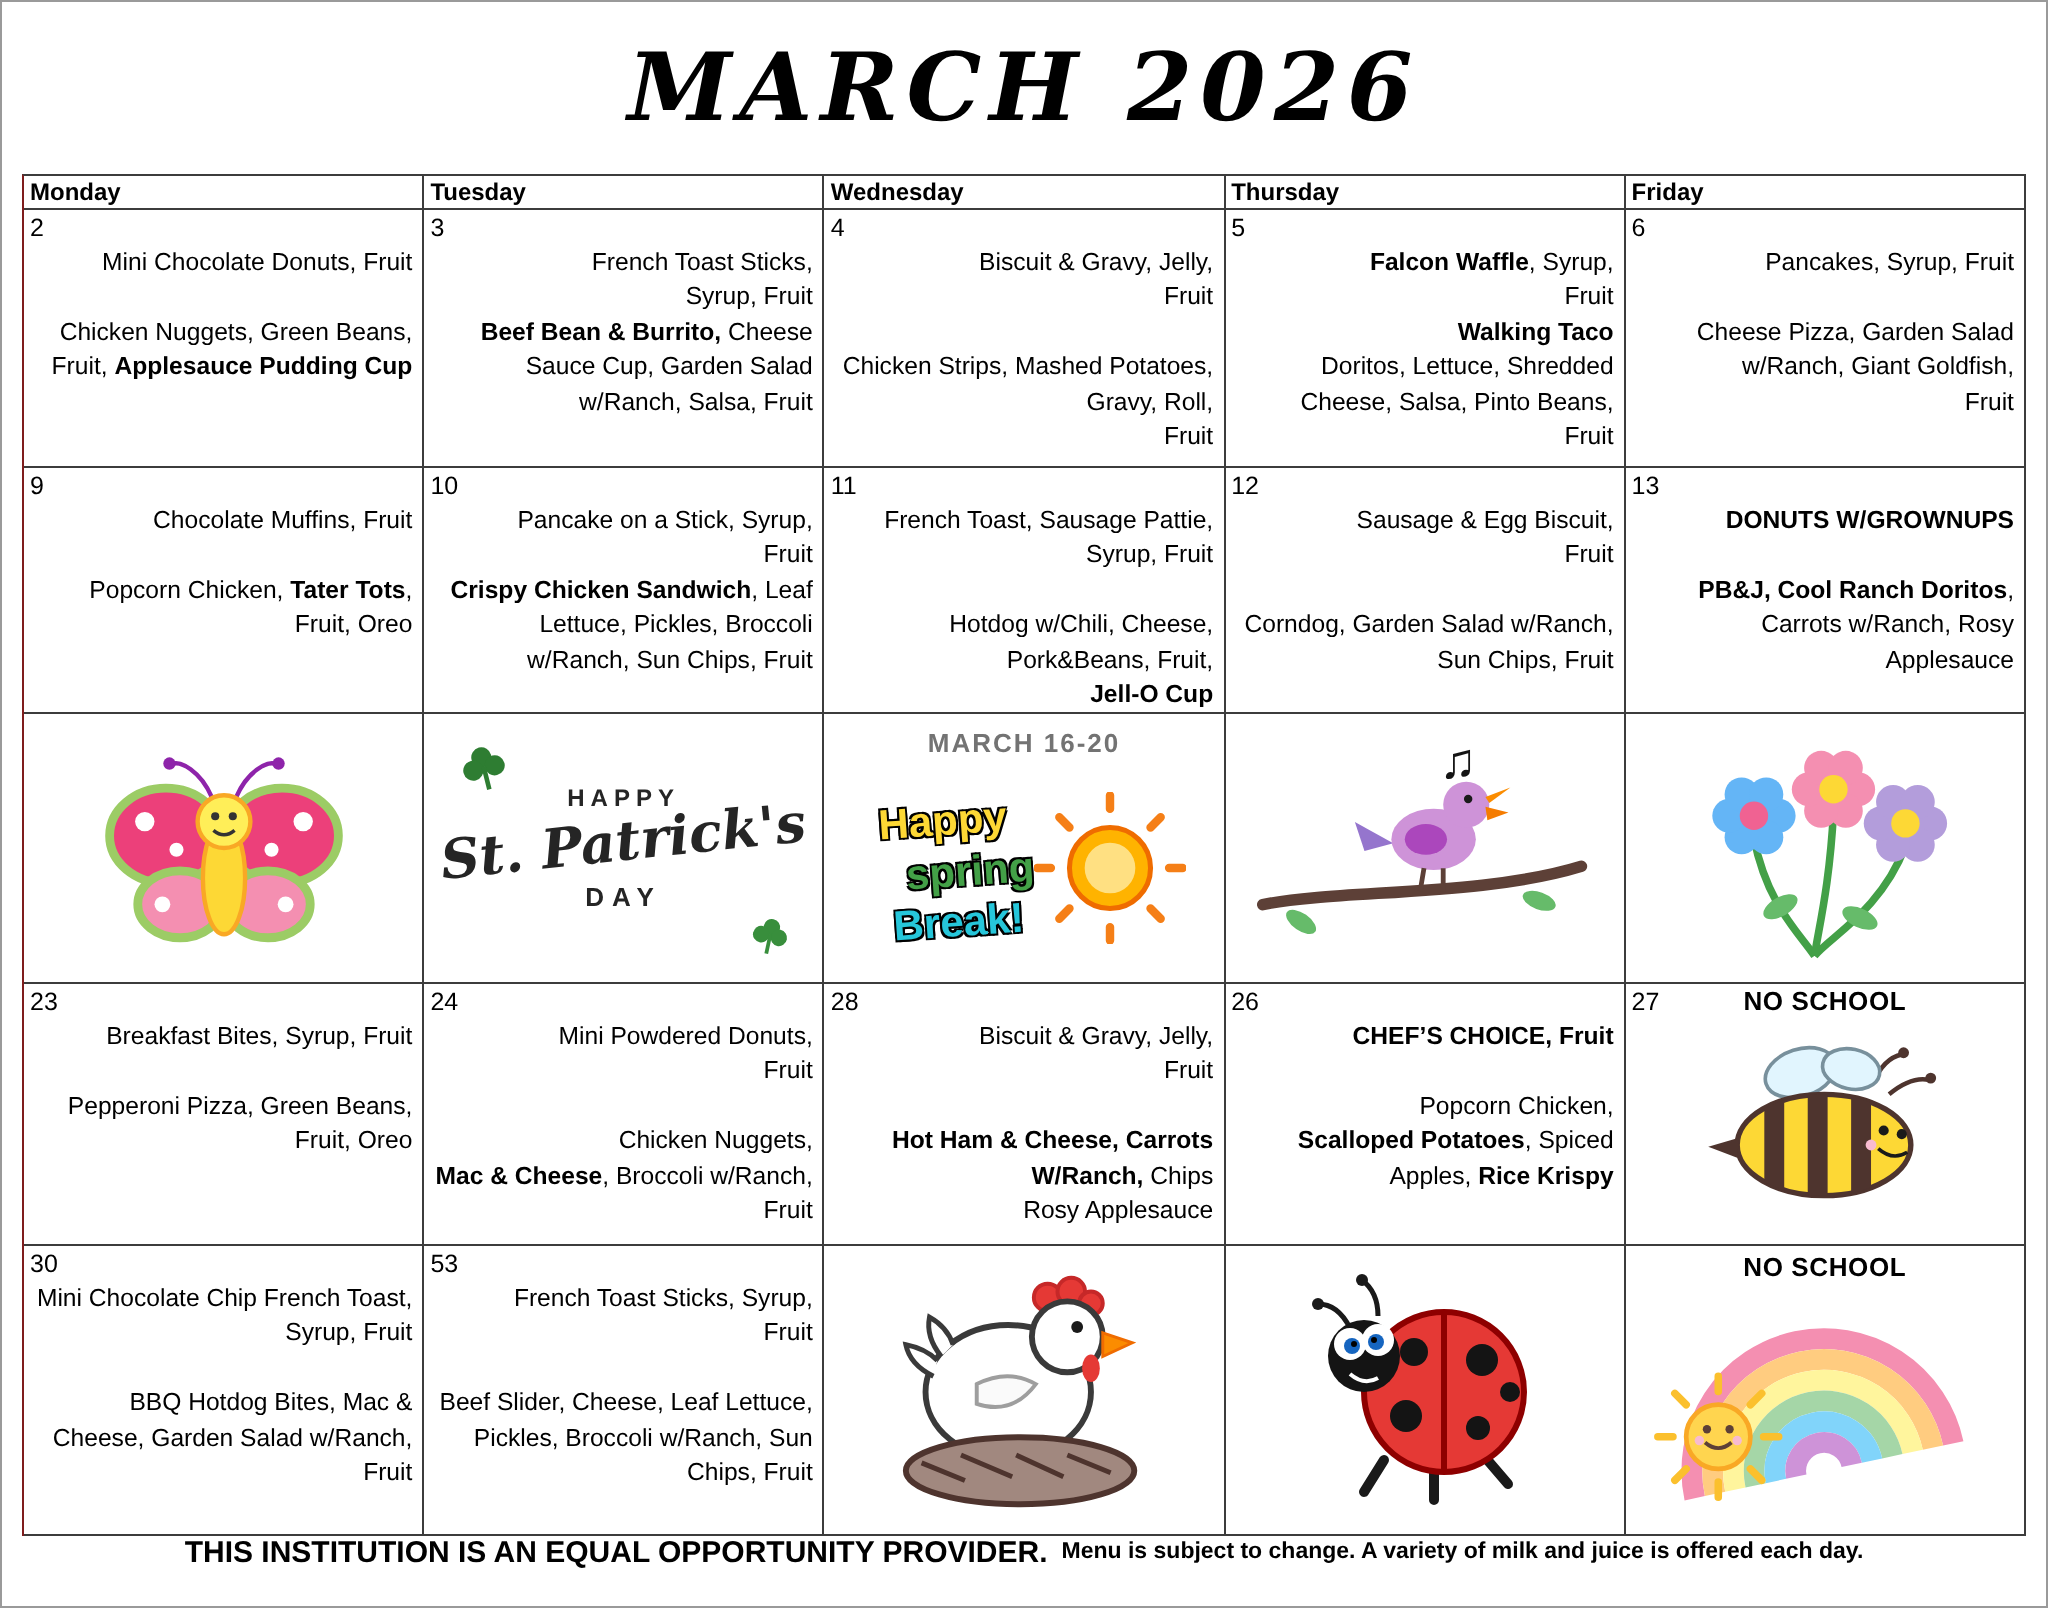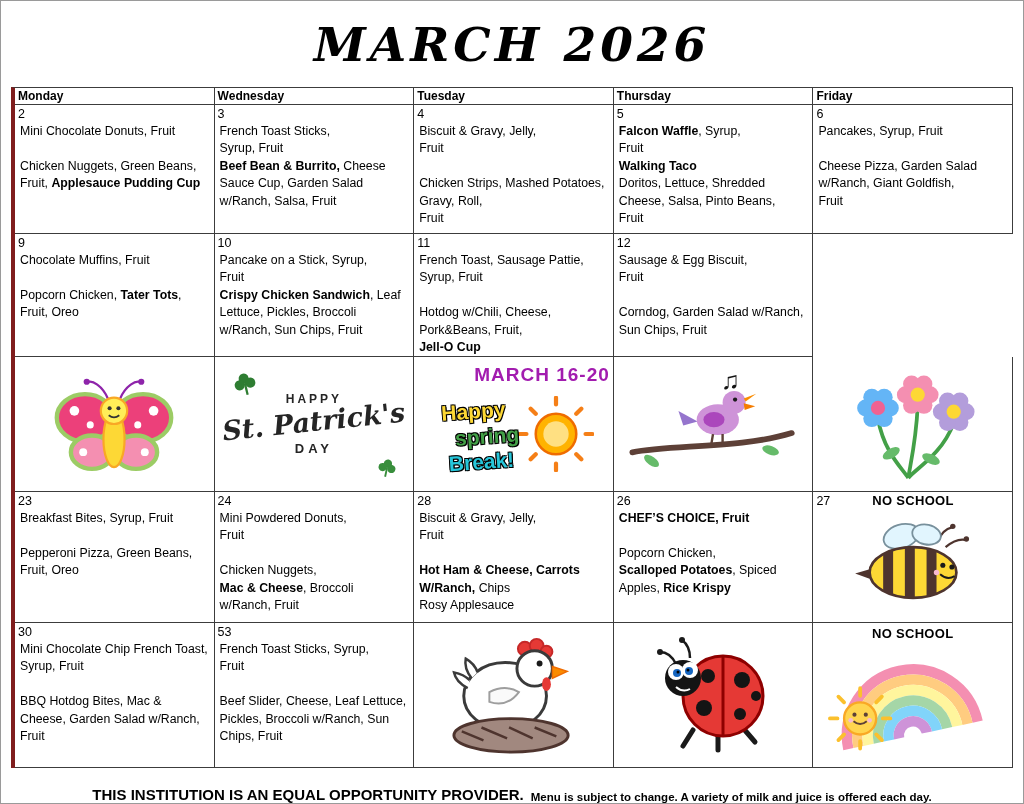--- a/index.html
+++ b/index.html
@@ -9,7 +9,7 @@
   .title{height:86px;display:flex;align-items:center;justify-content:center;
          font-family:"DejaVu Serif",serif;font-weight:700;font-style:italic;
          font-size:47px;letter-spacing:4px}
-  .calendar{margin:0 10px;border-top:1px solid #3c3c3c;border-left:4px solid #7f1d1d}
+  .calendar{margin:0 10px;border-top:1px solid #3c3c3c;border-left:1px solid #7f1d1d}
   .row{display:grid;grid-template-columns:repeat(5,1fr)}
   .cell{border-right:1px solid #3c3c3c;border-bottom:1px solid #3c3c3c;
         padding:1px 3px;overflow:hidden;position:relative;background:#fff}

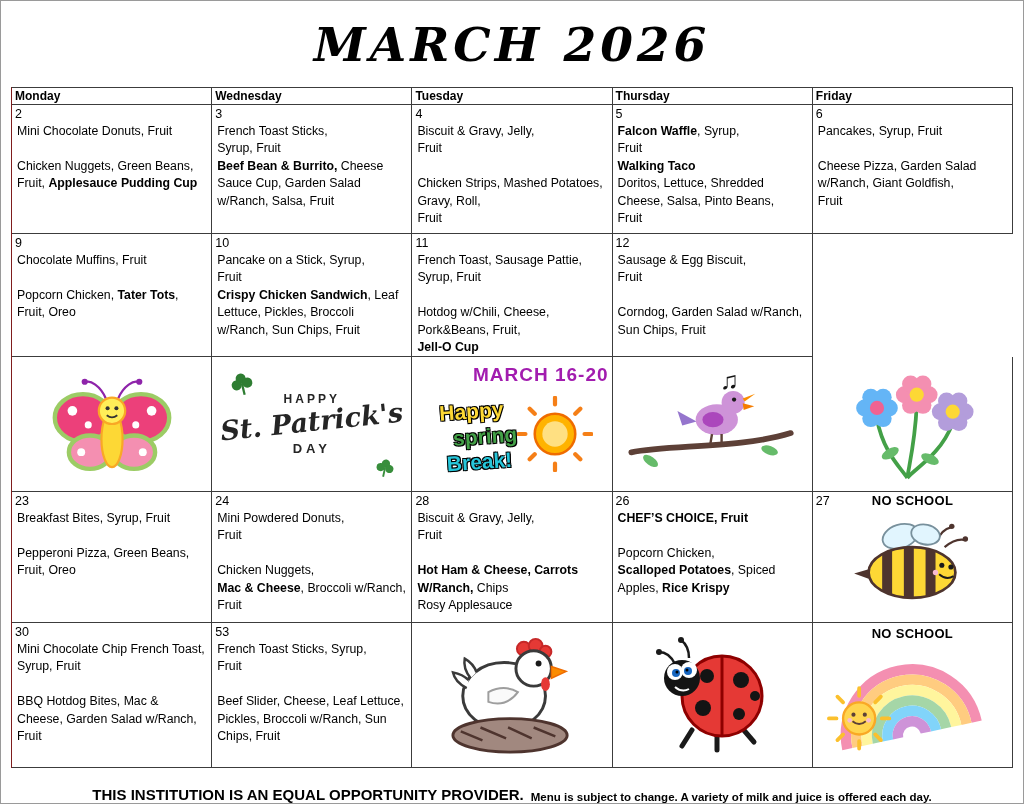--- a/index.html
+++ b/index.html
@@ -55,8 +55,8 @@
 
     <div class="row hrow">
       <div class="cell">Monday</div>
+      <div class="cell">Tuesday</div>
       <div class="cell">Wednesday</div>
-      <div class="cell">Tuesday</div>
       <div class="cell">Thursday</div>
       <div class="cell">Friday</div>
     </div>

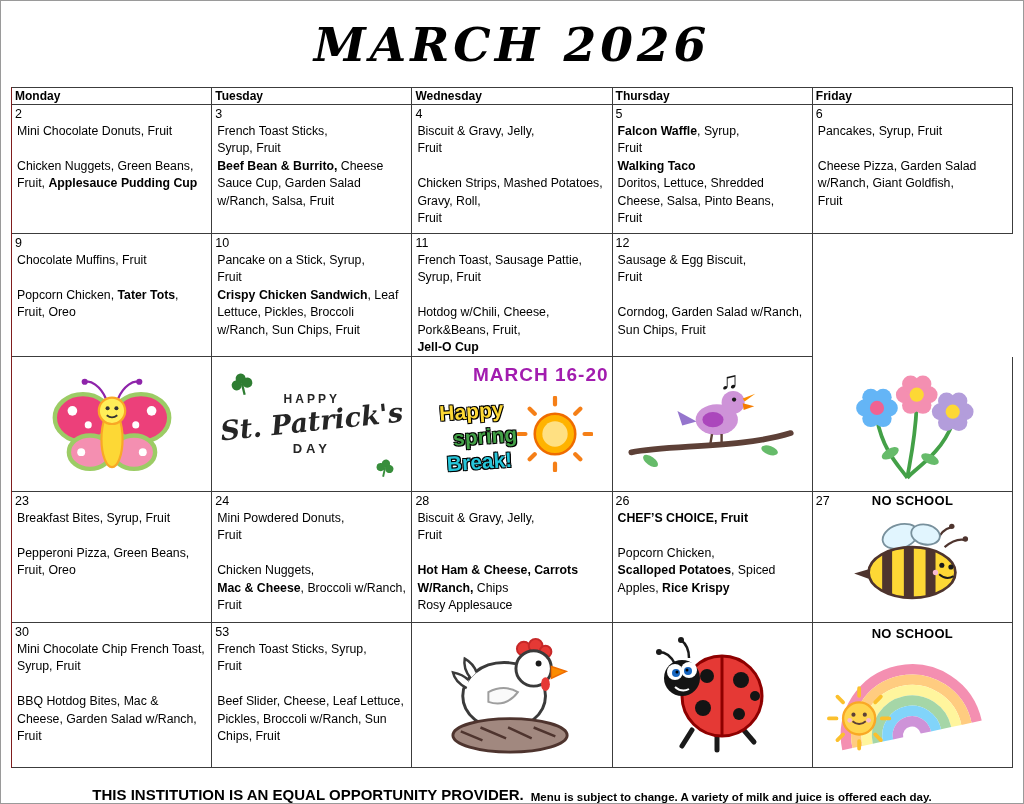--- a/index.html
+++ b/index.html
@@ -17,7 +17,7 @@
   .w1 .cell{height:129px}.w2 .cell{height:123px}.w3 .cell{height:135px}
   .w4 .cell{height:131px}.w5 .cell{height:145px}
   .date{font-size:12.5px;line-height:17px;height:17px;text-align:left}
-  .menu{font-size:12.3px;line-height:1.42;text-align:left;padding:0 2px}
+  .menu{font-size:12.3px;line-height:1.42;text-align:right;padding:0 2px}
   .menu b{font-weight:700}
   .art{display:flex;align-items:center;justify-content:center}
   .dateline{display:flex;align-items:baseline;height:18px}

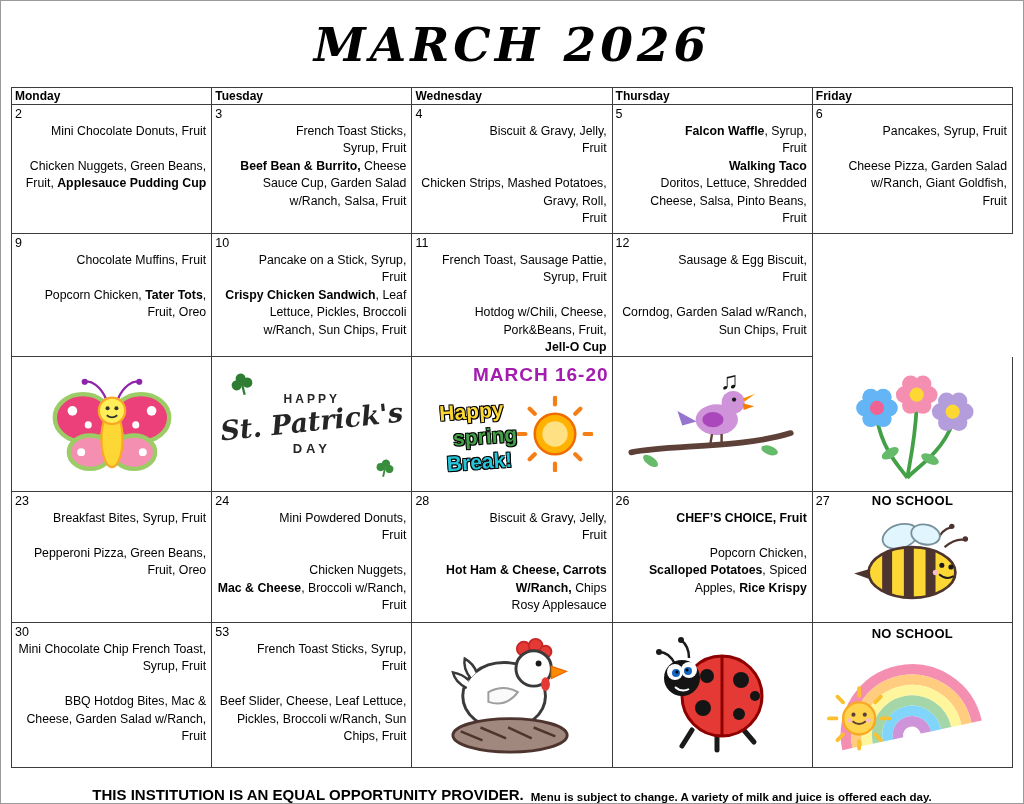--- a/index.html
+++ b/index.html
@@ -101,6 +101,10 @@
         <div class="date">12</div>
         <div class="menu">Sausage &amp; Egg Biscuit,<br>Fruit<br><br>Corndog, Garden Salad w/Ranch, Sun Chips, Fruit</div>
       </div>
+      <div class="cell">
+        <div class="date">13</div>
+        <div class="menu"><b>DONUTS W/GROWNUPS</b><br><br><b>PB&amp;J, Cool Ranch Doritos</b>, Carrots w/Ranch, Rosy Applesauce</div>
+      </div>
     </div>
 
     <div class="row w3">

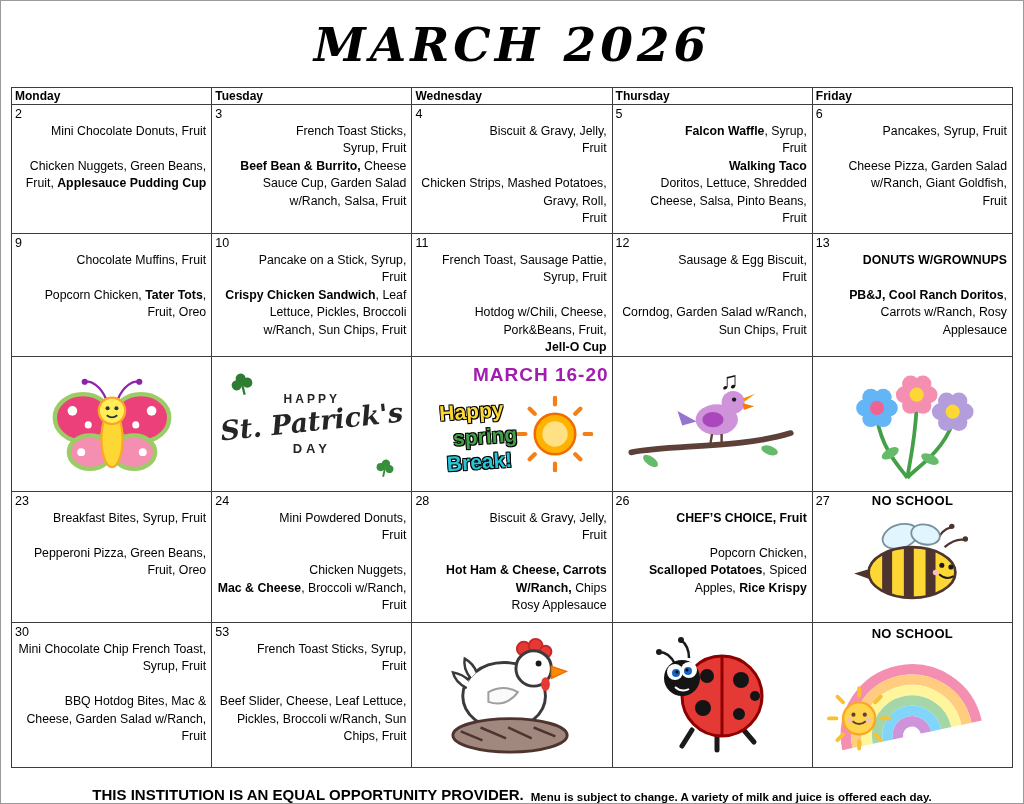--- a/index.html
+++ b/index.html
@@ -34,7 +34,7 @@
   .sh2{position:absolute;right:14px;bottom:12px;transform:rotate(12deg)}
   
   .sbreak{width:100%;height:100%;position:relative}
-  .sb-dates{font-size:19px;letter-spacing:1px;text-align:right;margin-top:6px;font-weight:700;color:#a21caf}
+  .sb-dates{font-size:13px;letter-spacing:1px;text-align:center;margin-top:6px;font-weight:700;color:#737373}
   .sb-sun{position:absolute;right:16px;top:32px}
   .sb-words{position:absolute;left:26px;top:34px;transform:rotate(-4deg)}
   .sb-w{font-weight:700;font-size:21px;line-height:1.22;

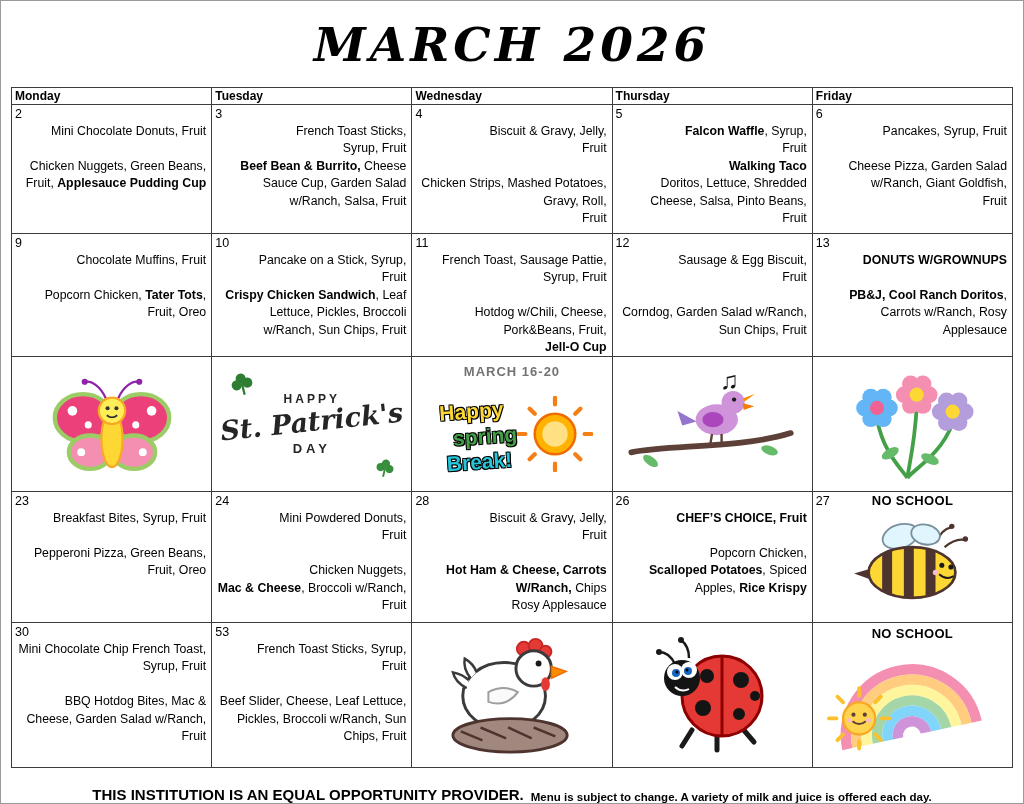--- a/index.html
+++ b/index.html
@@ -41,7 +41,7 @@
         text-shadow:-1px -1px 0 #000,1px -1px 0 #000,-1px 1px 0 #000,1px 1px 0 #000}
   .sb-w1{color:#fdd835}.sb-w2{color:#43a047;margin-left:12px}.sb-w3{color:#26c6da;margin-left:4px}
   
-  .footer{flex:1;display:flex;align-items:flex-end;justify-content:center;gap:7px}
+  .footer{flex:1;display:flex;align-items:flex-start;justify-content:center;gap:7px}
   .f-main{font-weight:700;font-size:15px}
   .f-note{font-weight:700;font-size:11.5px;padding-top:2px}
 </style>

